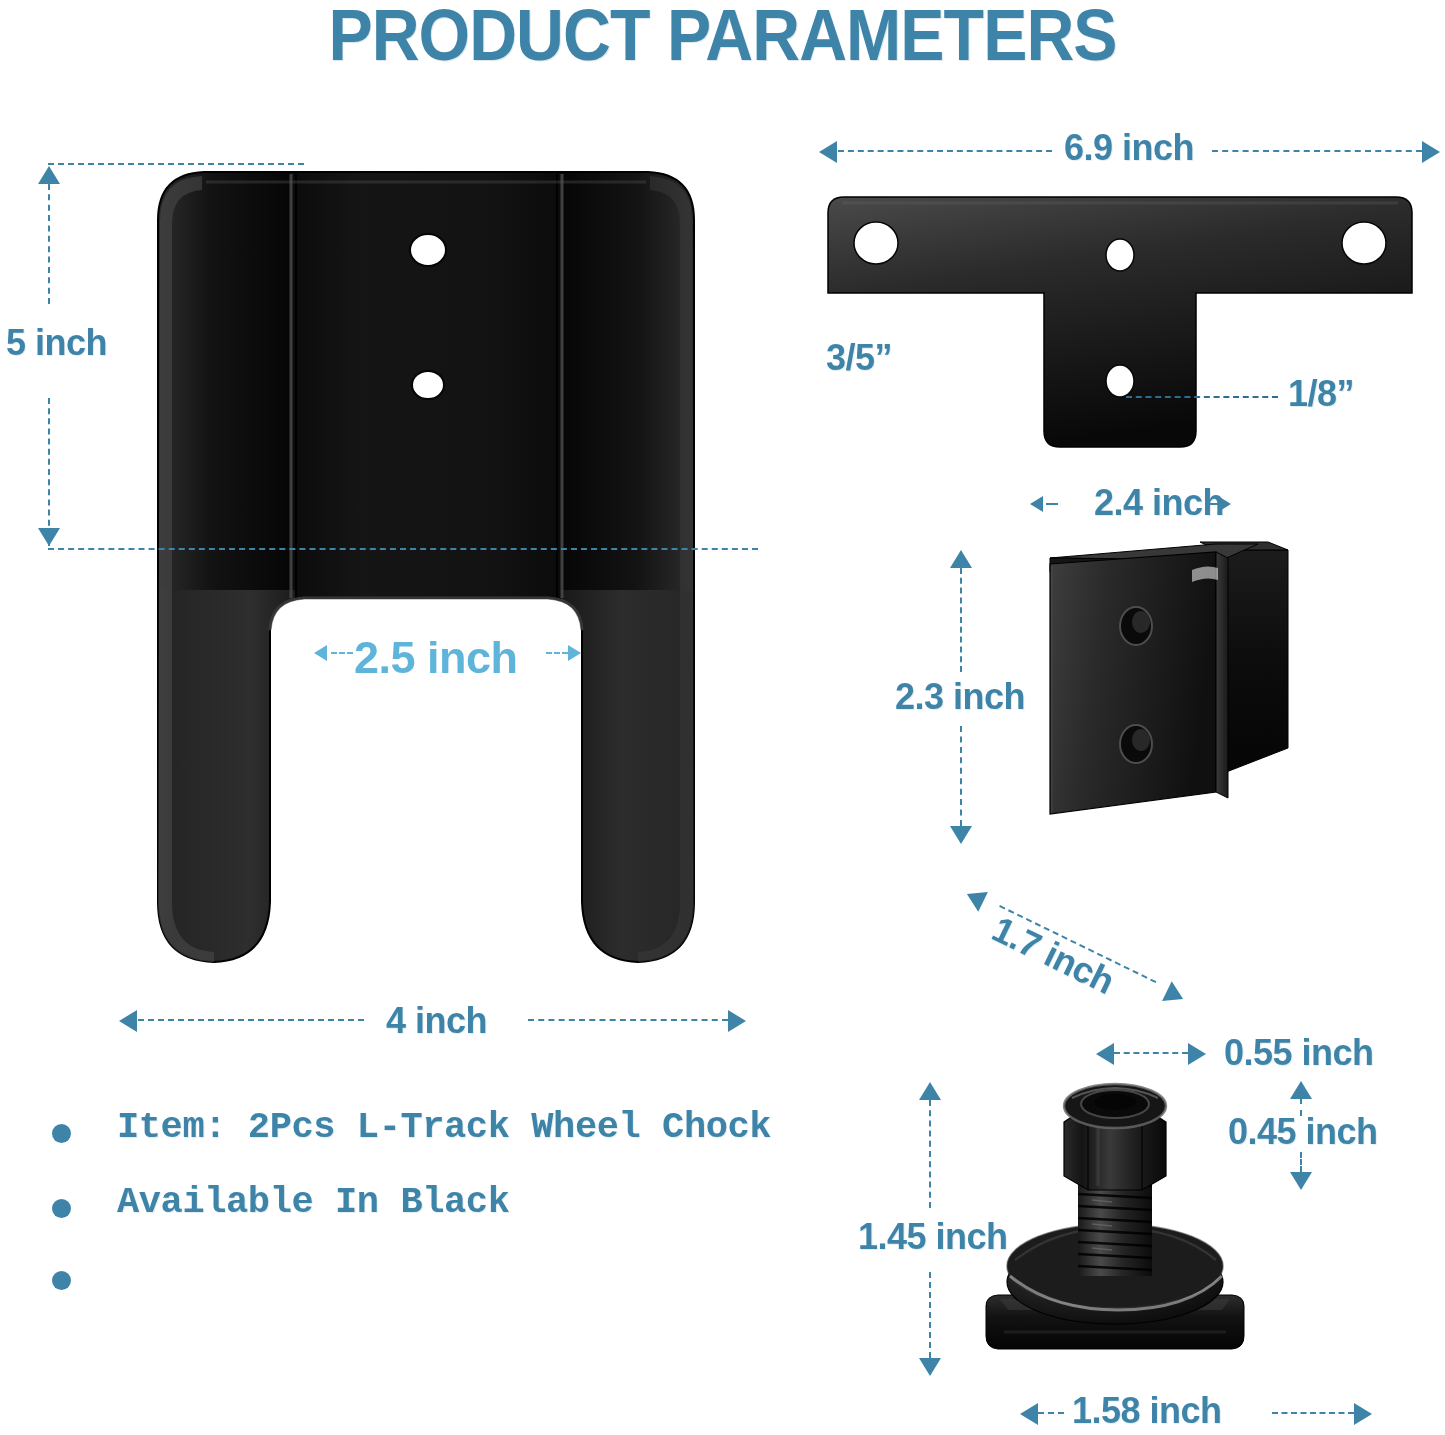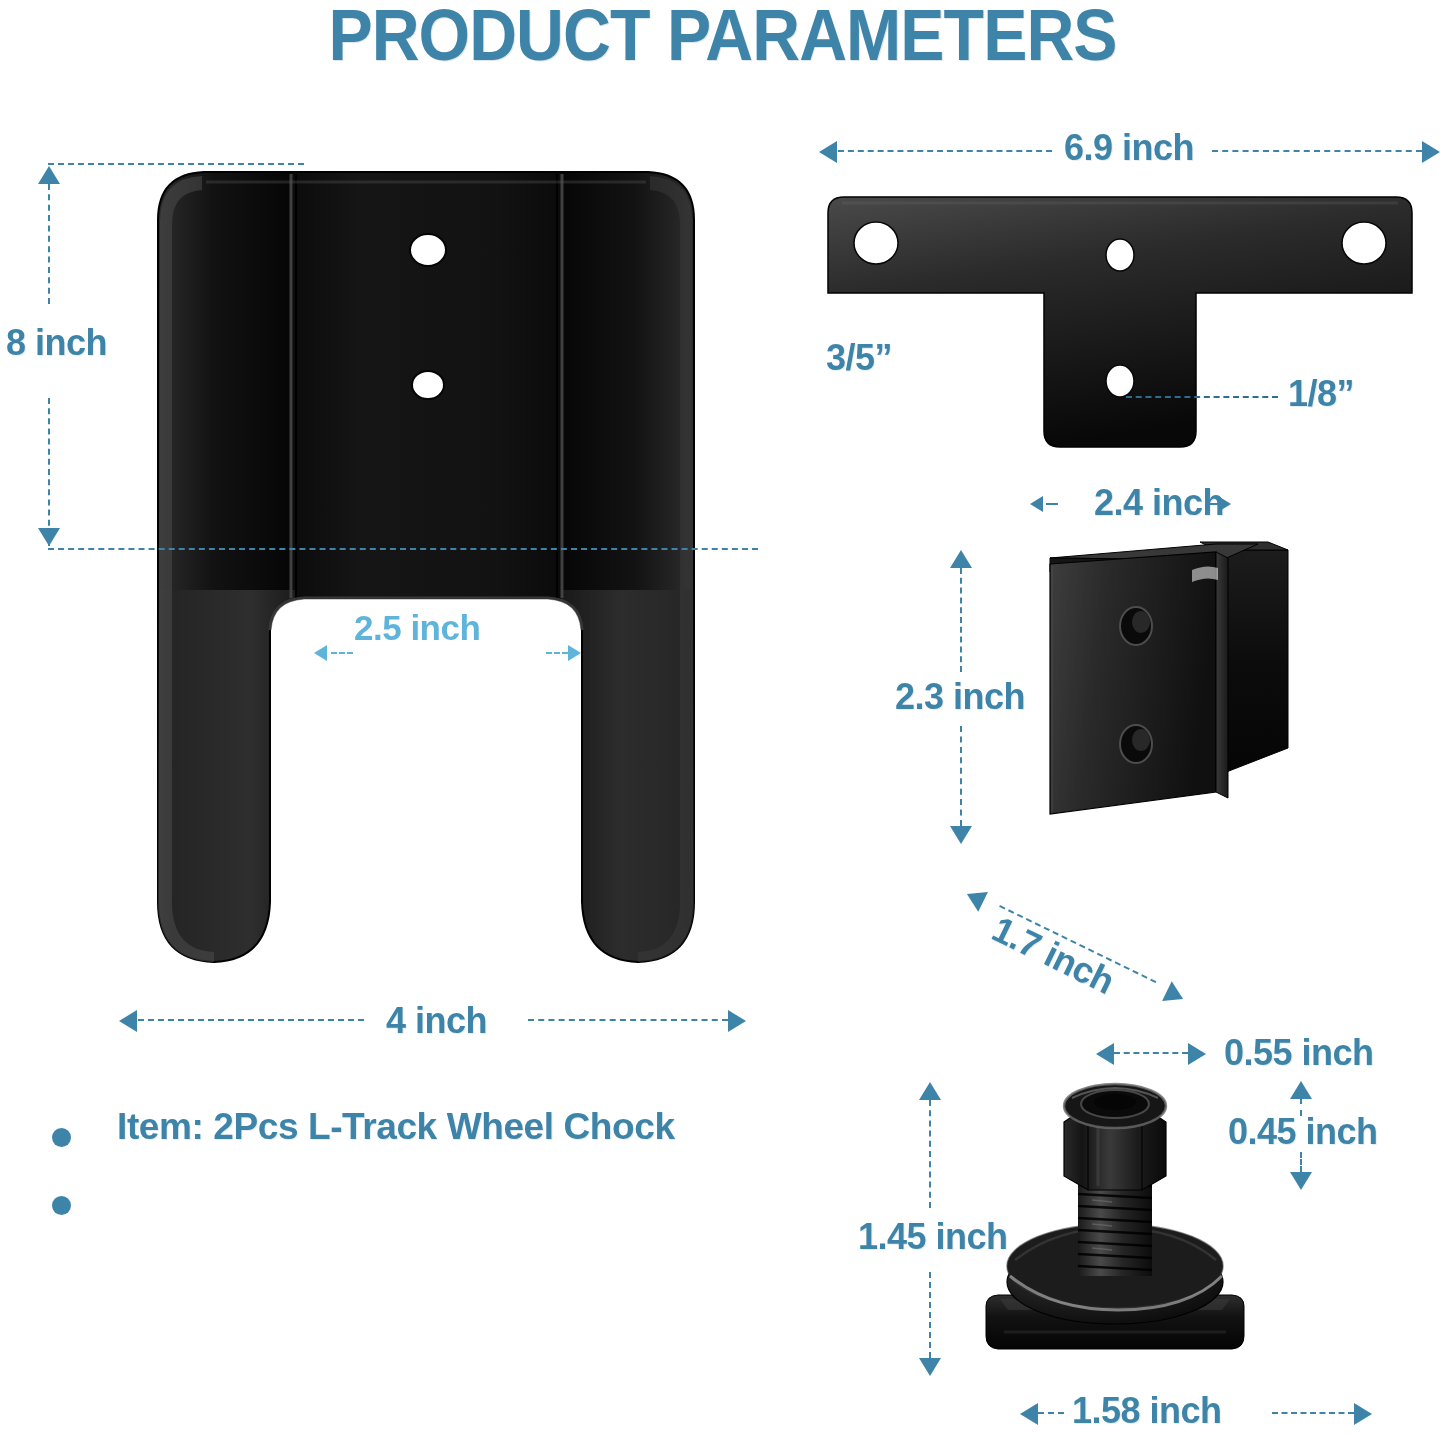--- a/index.html
+++ b/index.html
@@ -177,7 +177,7 @@
   <div class="arw sm right" style="left:482px; top:485px;"></div>
 </div>
 
-<div class="dim" style="left:6px; top:322px;">8 inch</div>
+<div class="dim" style="left:6px; top:322px;">5 inch</div>
 <div class="dline v" style="left:48px; top:184px; height:120px;"></div>
 <div class="dline v" style="left:48px; top:398px; height:148px;"></div>
 <div class="arw up" style="left:38px; top:166px;"></div>

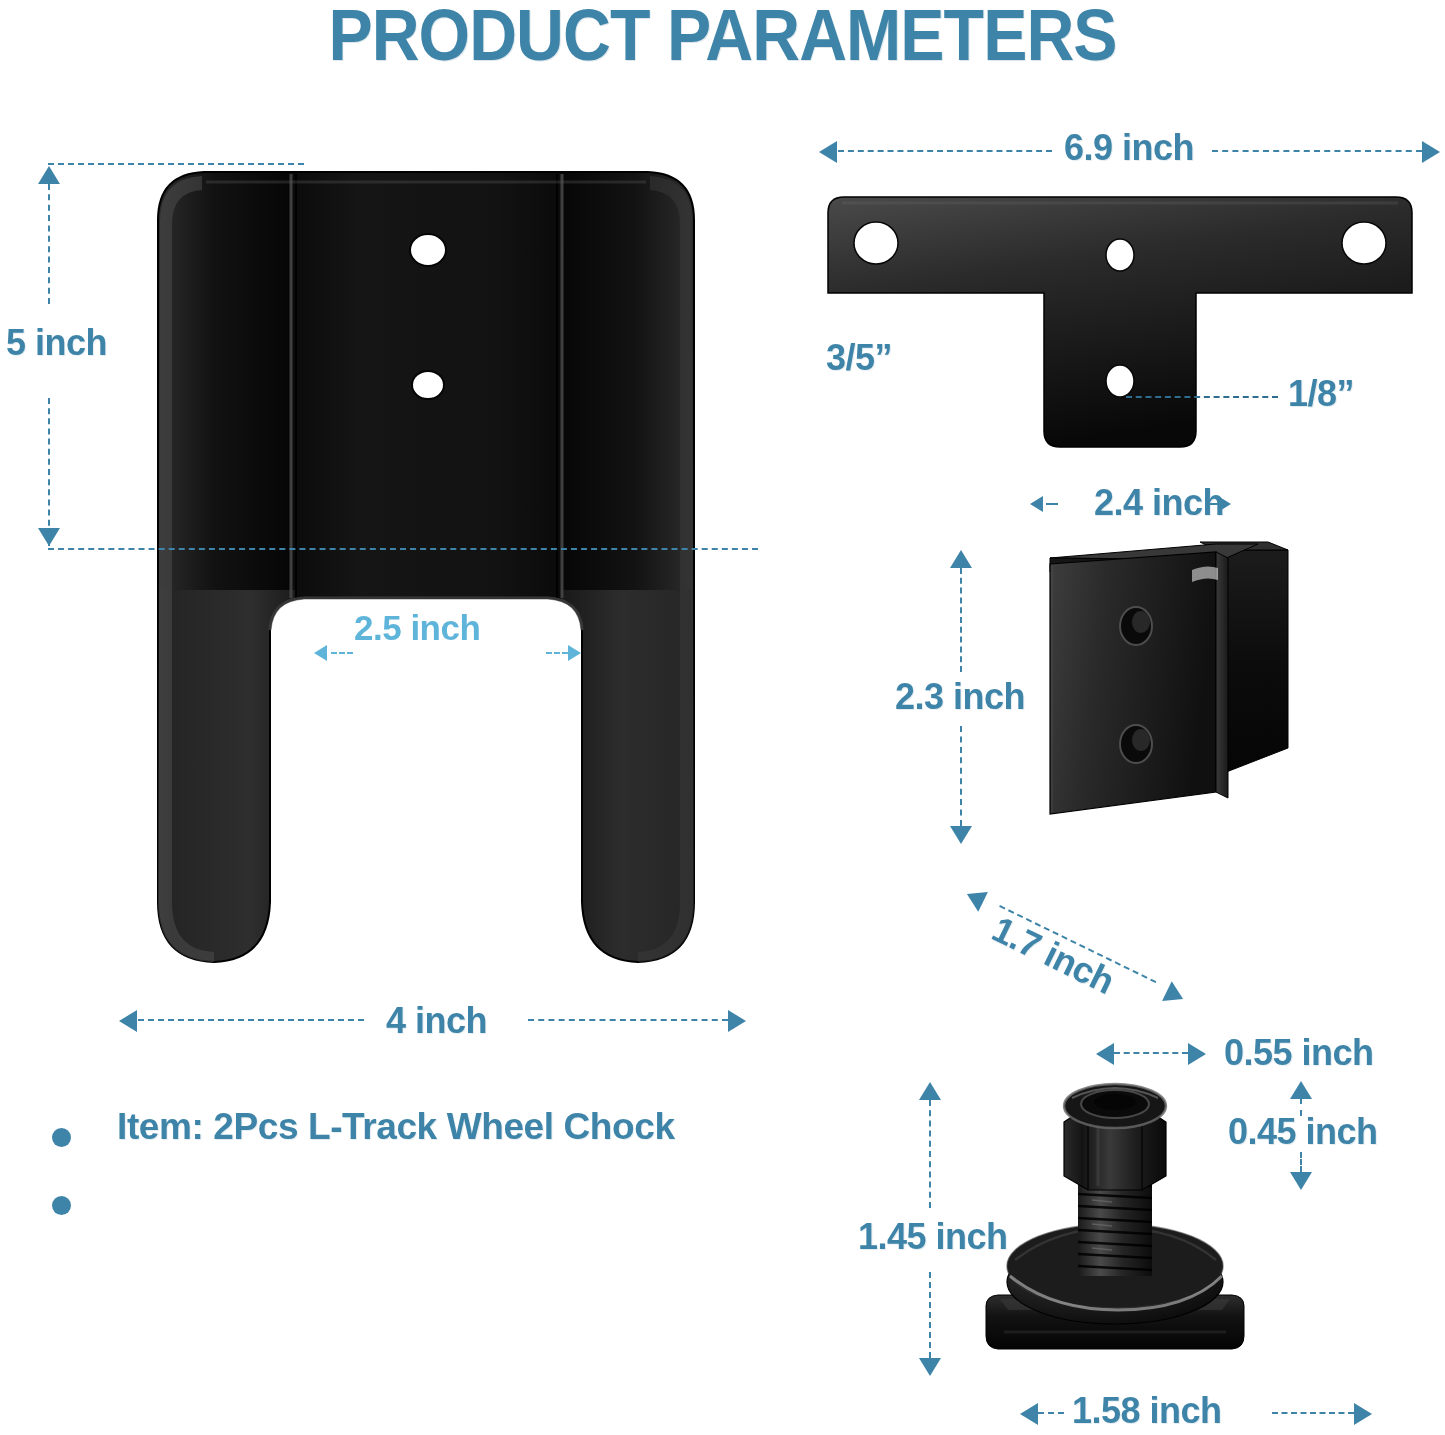--- a/index.html
+++ b/index.html
@@ -170,7 +170,7 @@
   </svg>
 
   
-  <div class="dim light" style="left:268px; top:448px; font-size:35px;">2.5 inch</div>
+  <div class="dim light" style="left:268px; top:472px; font-size:45px;">2.5 inch</div>
   <div class="dline" style="left:245px; top:492px; width:22px; border-top-color:#5FB4DA;"></div>
   <div class="dline" style="left:460px; top:492px; width:22px; border-top-color:#5FB4DA;"></div>
   <div class="arw sm left" style="left:228px; top:485px;"></div>

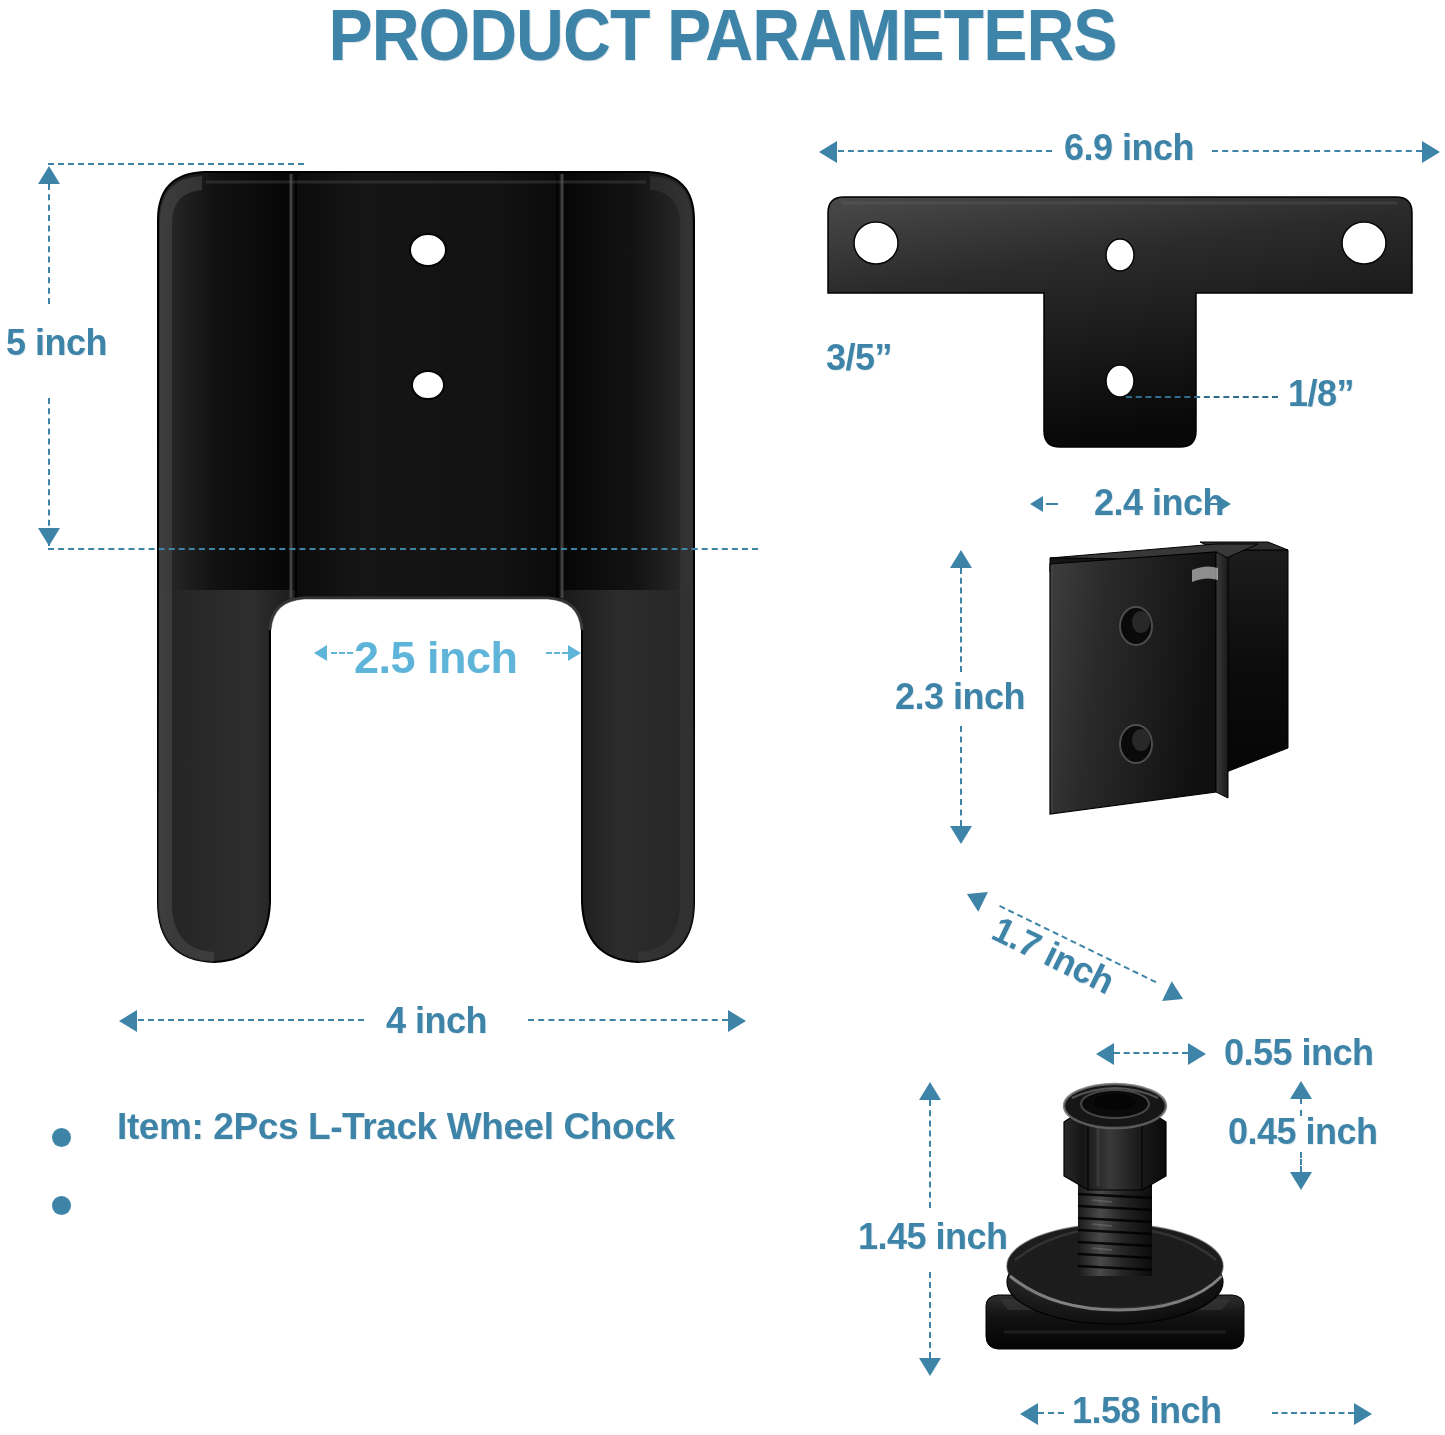--- a/index.html
+++ b/index.html
@@ -73,7 +73,7 @@
   #bullet-list {
     position:absolute; left:52px; top:1108px; width:880px;
   }
-  .bullet-row { display:flex; align-items:flex-end; margin-bottom:36px; }
+  .bullet-row { display:flex; align-items:center; margin-bottom:36px;font-family:Liberation Mono, monospace; }
   .bullet-dot {
     width:19px; height:19px; border-radius:50%;
     background:#3E84A8; margin-top:13px; flex:0 0 auto;

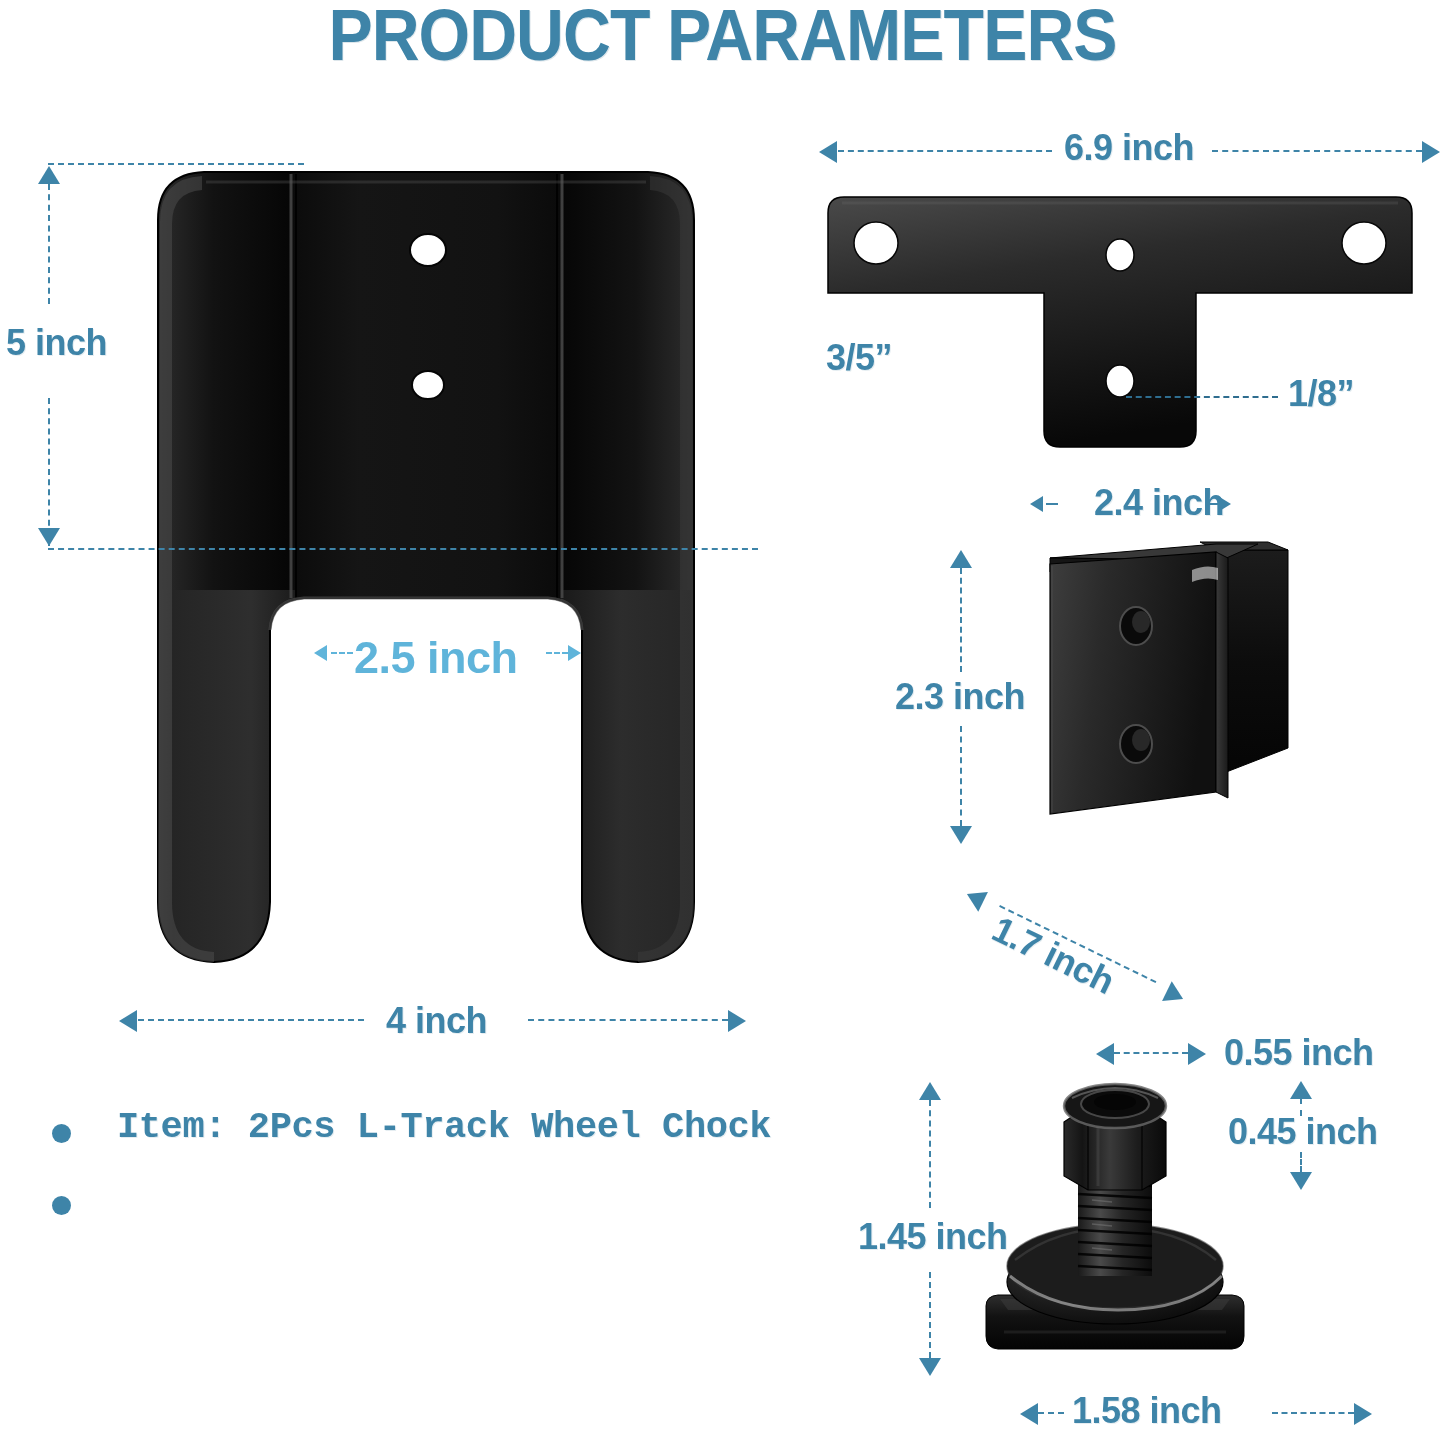--- a/index.html
+++ b/index.html
@@ -403,6 +403,10 @@
   </div>
 
 
+  <div class="bullet-row">
+    <span class="bullet-dot"></span>
+    <span class="bullet-text">Available In Black</span>
+  </div>
 
   <div class="bullet-row">
     <span class="bullet-dot"></span>

